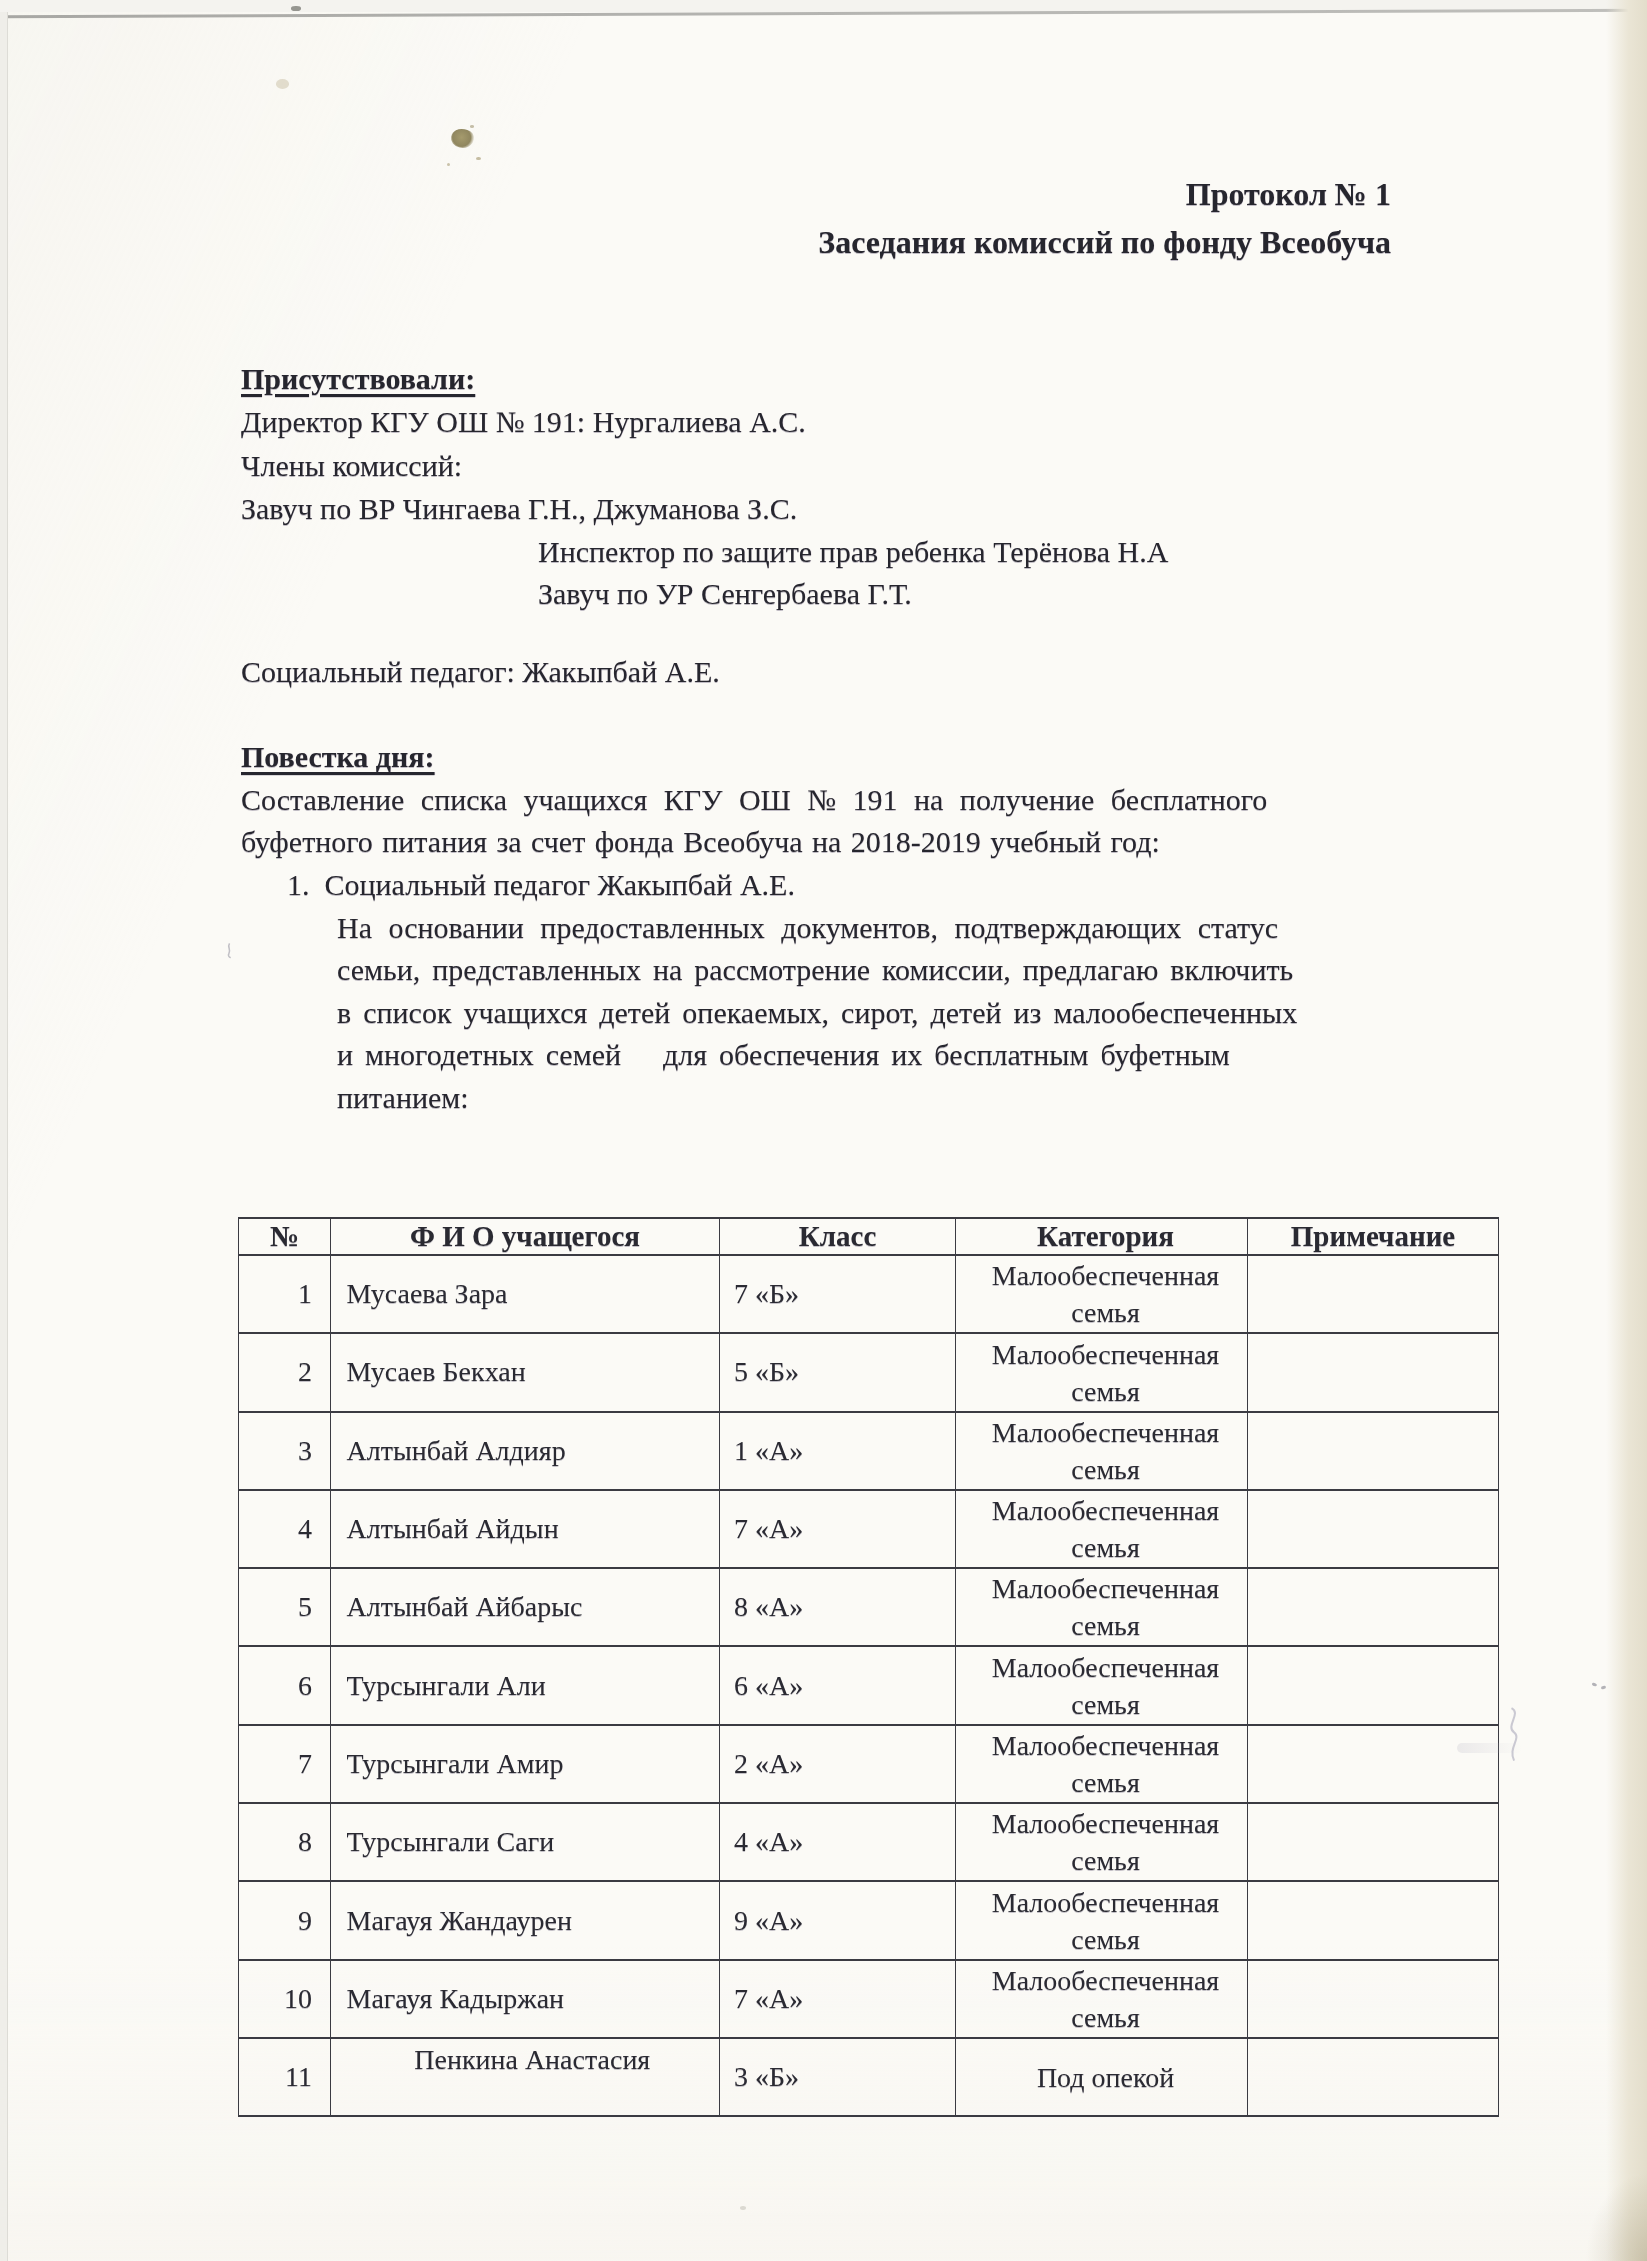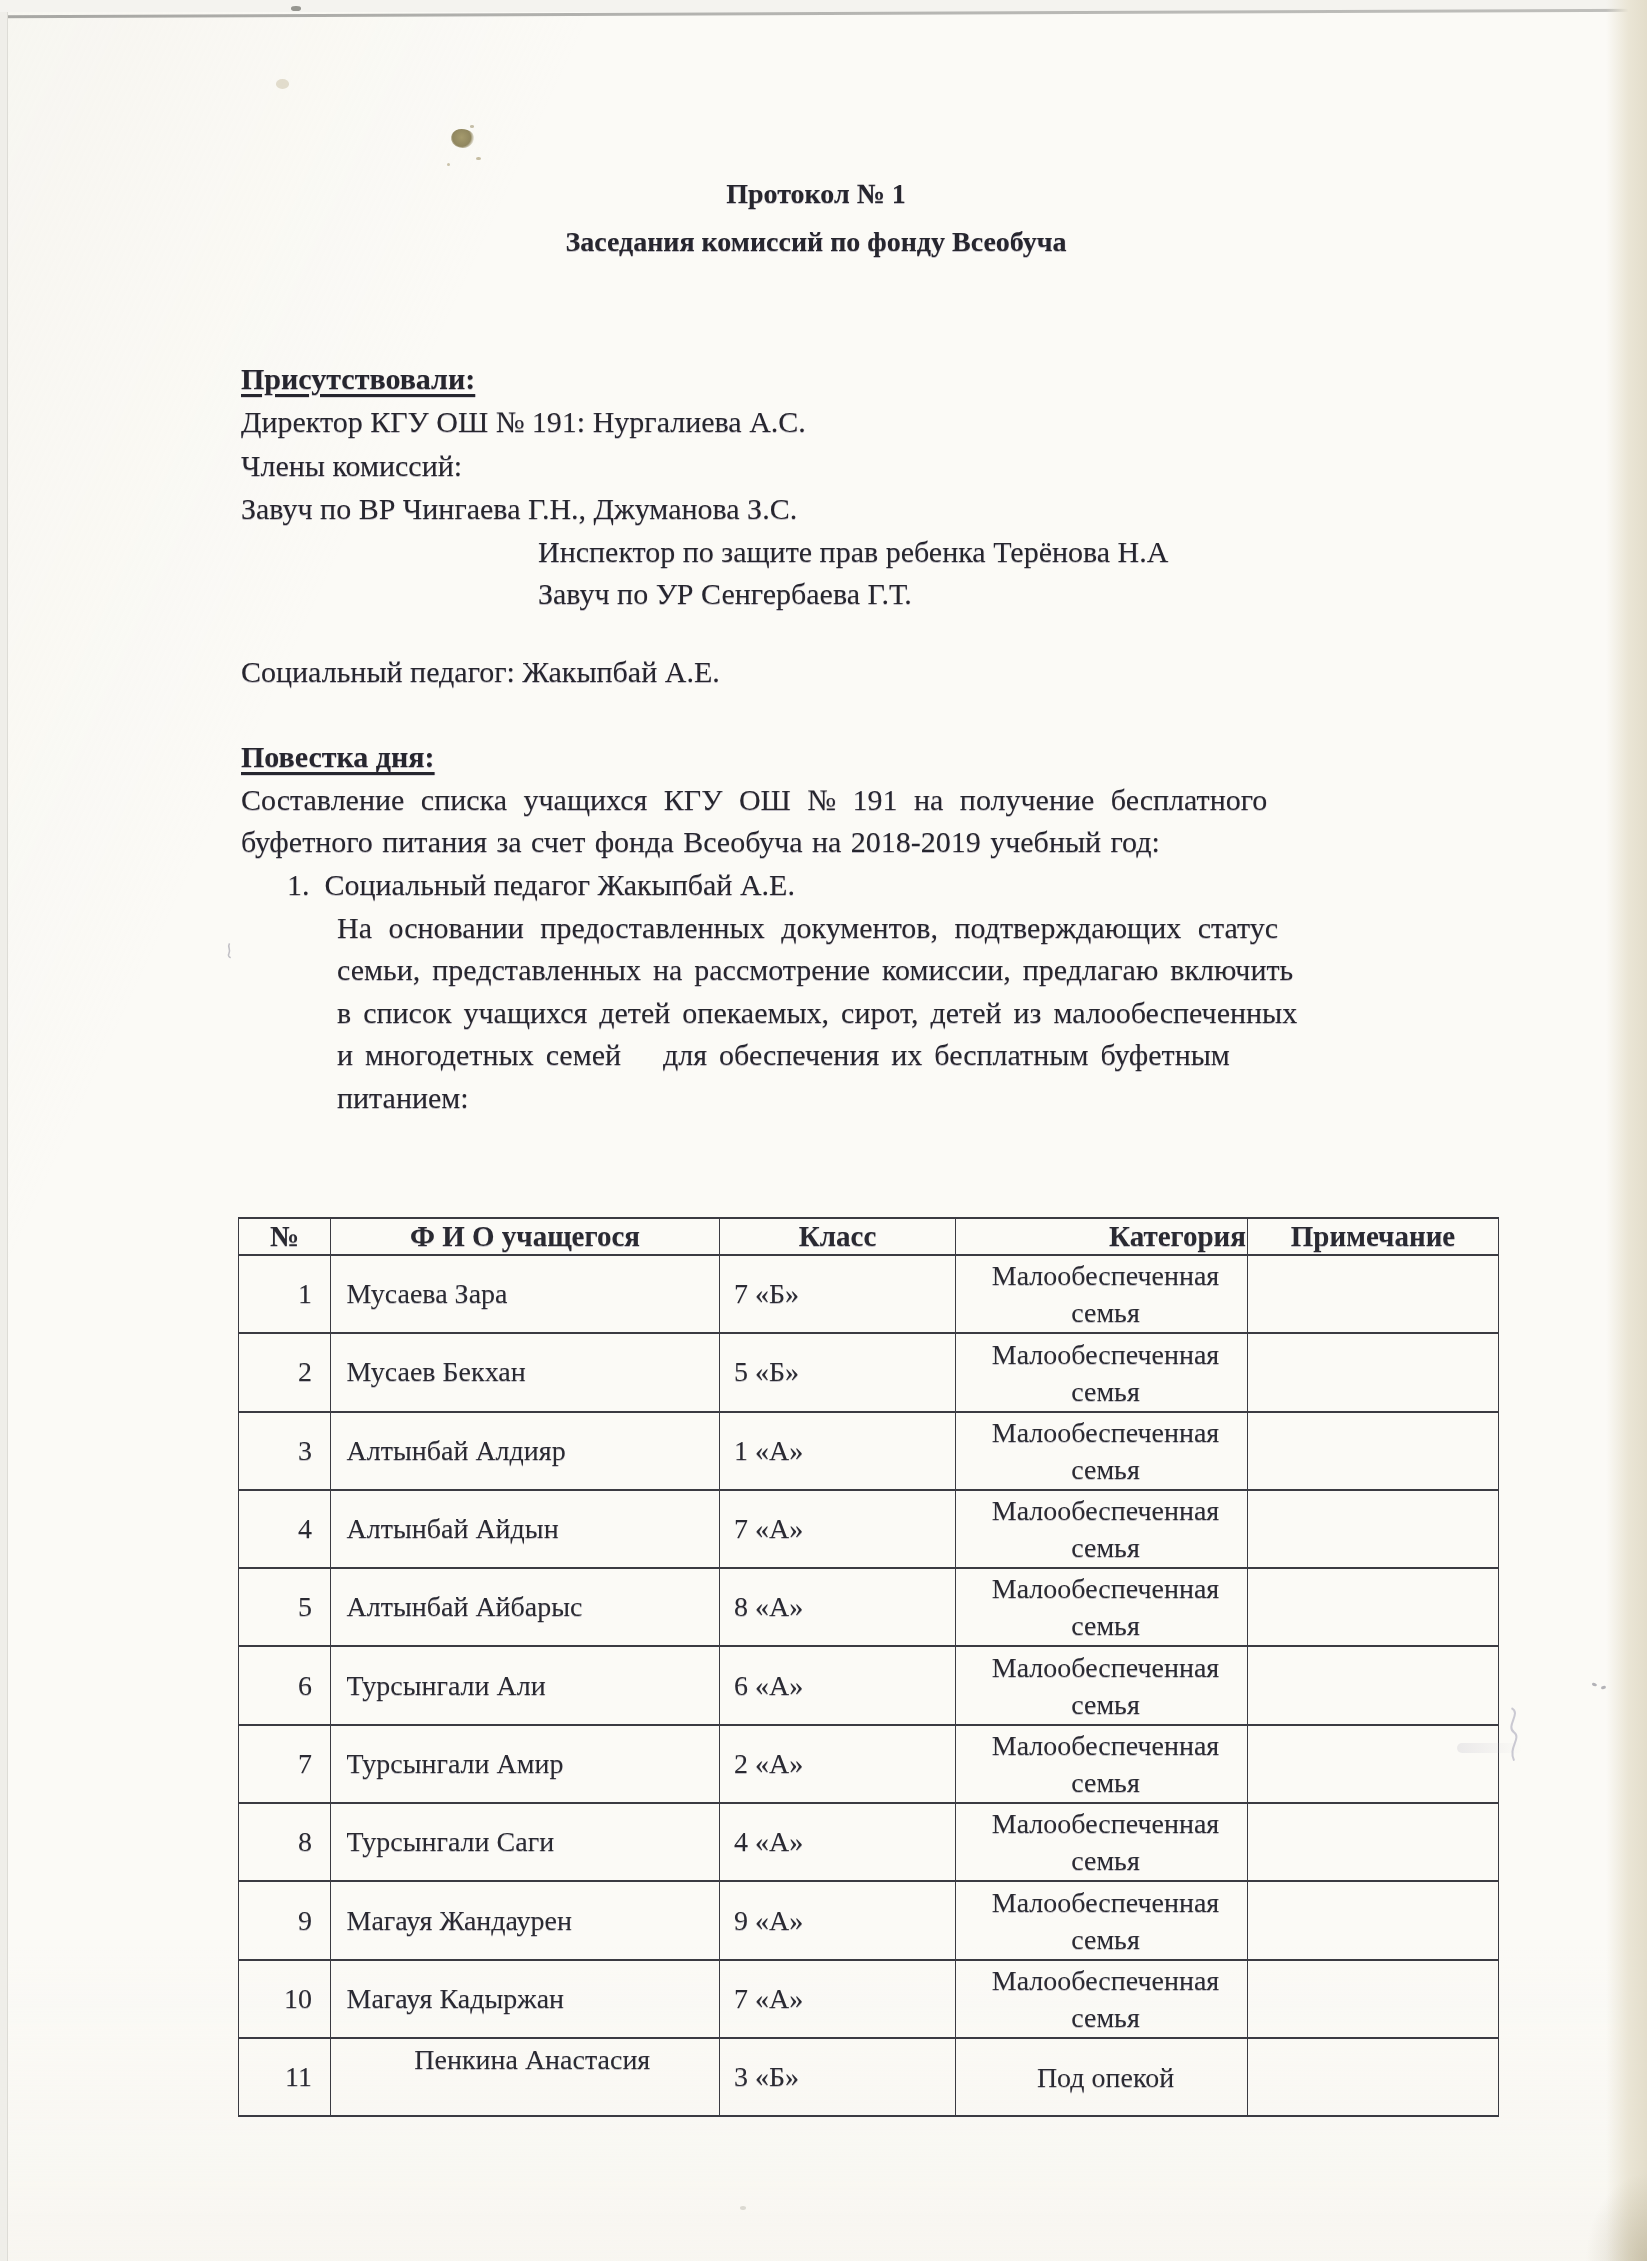--- a/index.html
+++ b/index.html
@@ -44,8 +44,8 @@
   }
   .left-col{left:241px;}
   .title-line{
-    left:241px;width:1150px;text-align:center;
-    font-weight:bold;font-size:28px;line-height:48px;
+    left:241px;width:1150px;text-align:right;
+    font-weight:bold;font-size:32px;line-height:48px;
   }
   .heading{font-weight:bold;text-decoration:underline;text-decoration-thickness:2.6px;text-underline-offset:4.5px;}
   .indent-1{left:538px;}

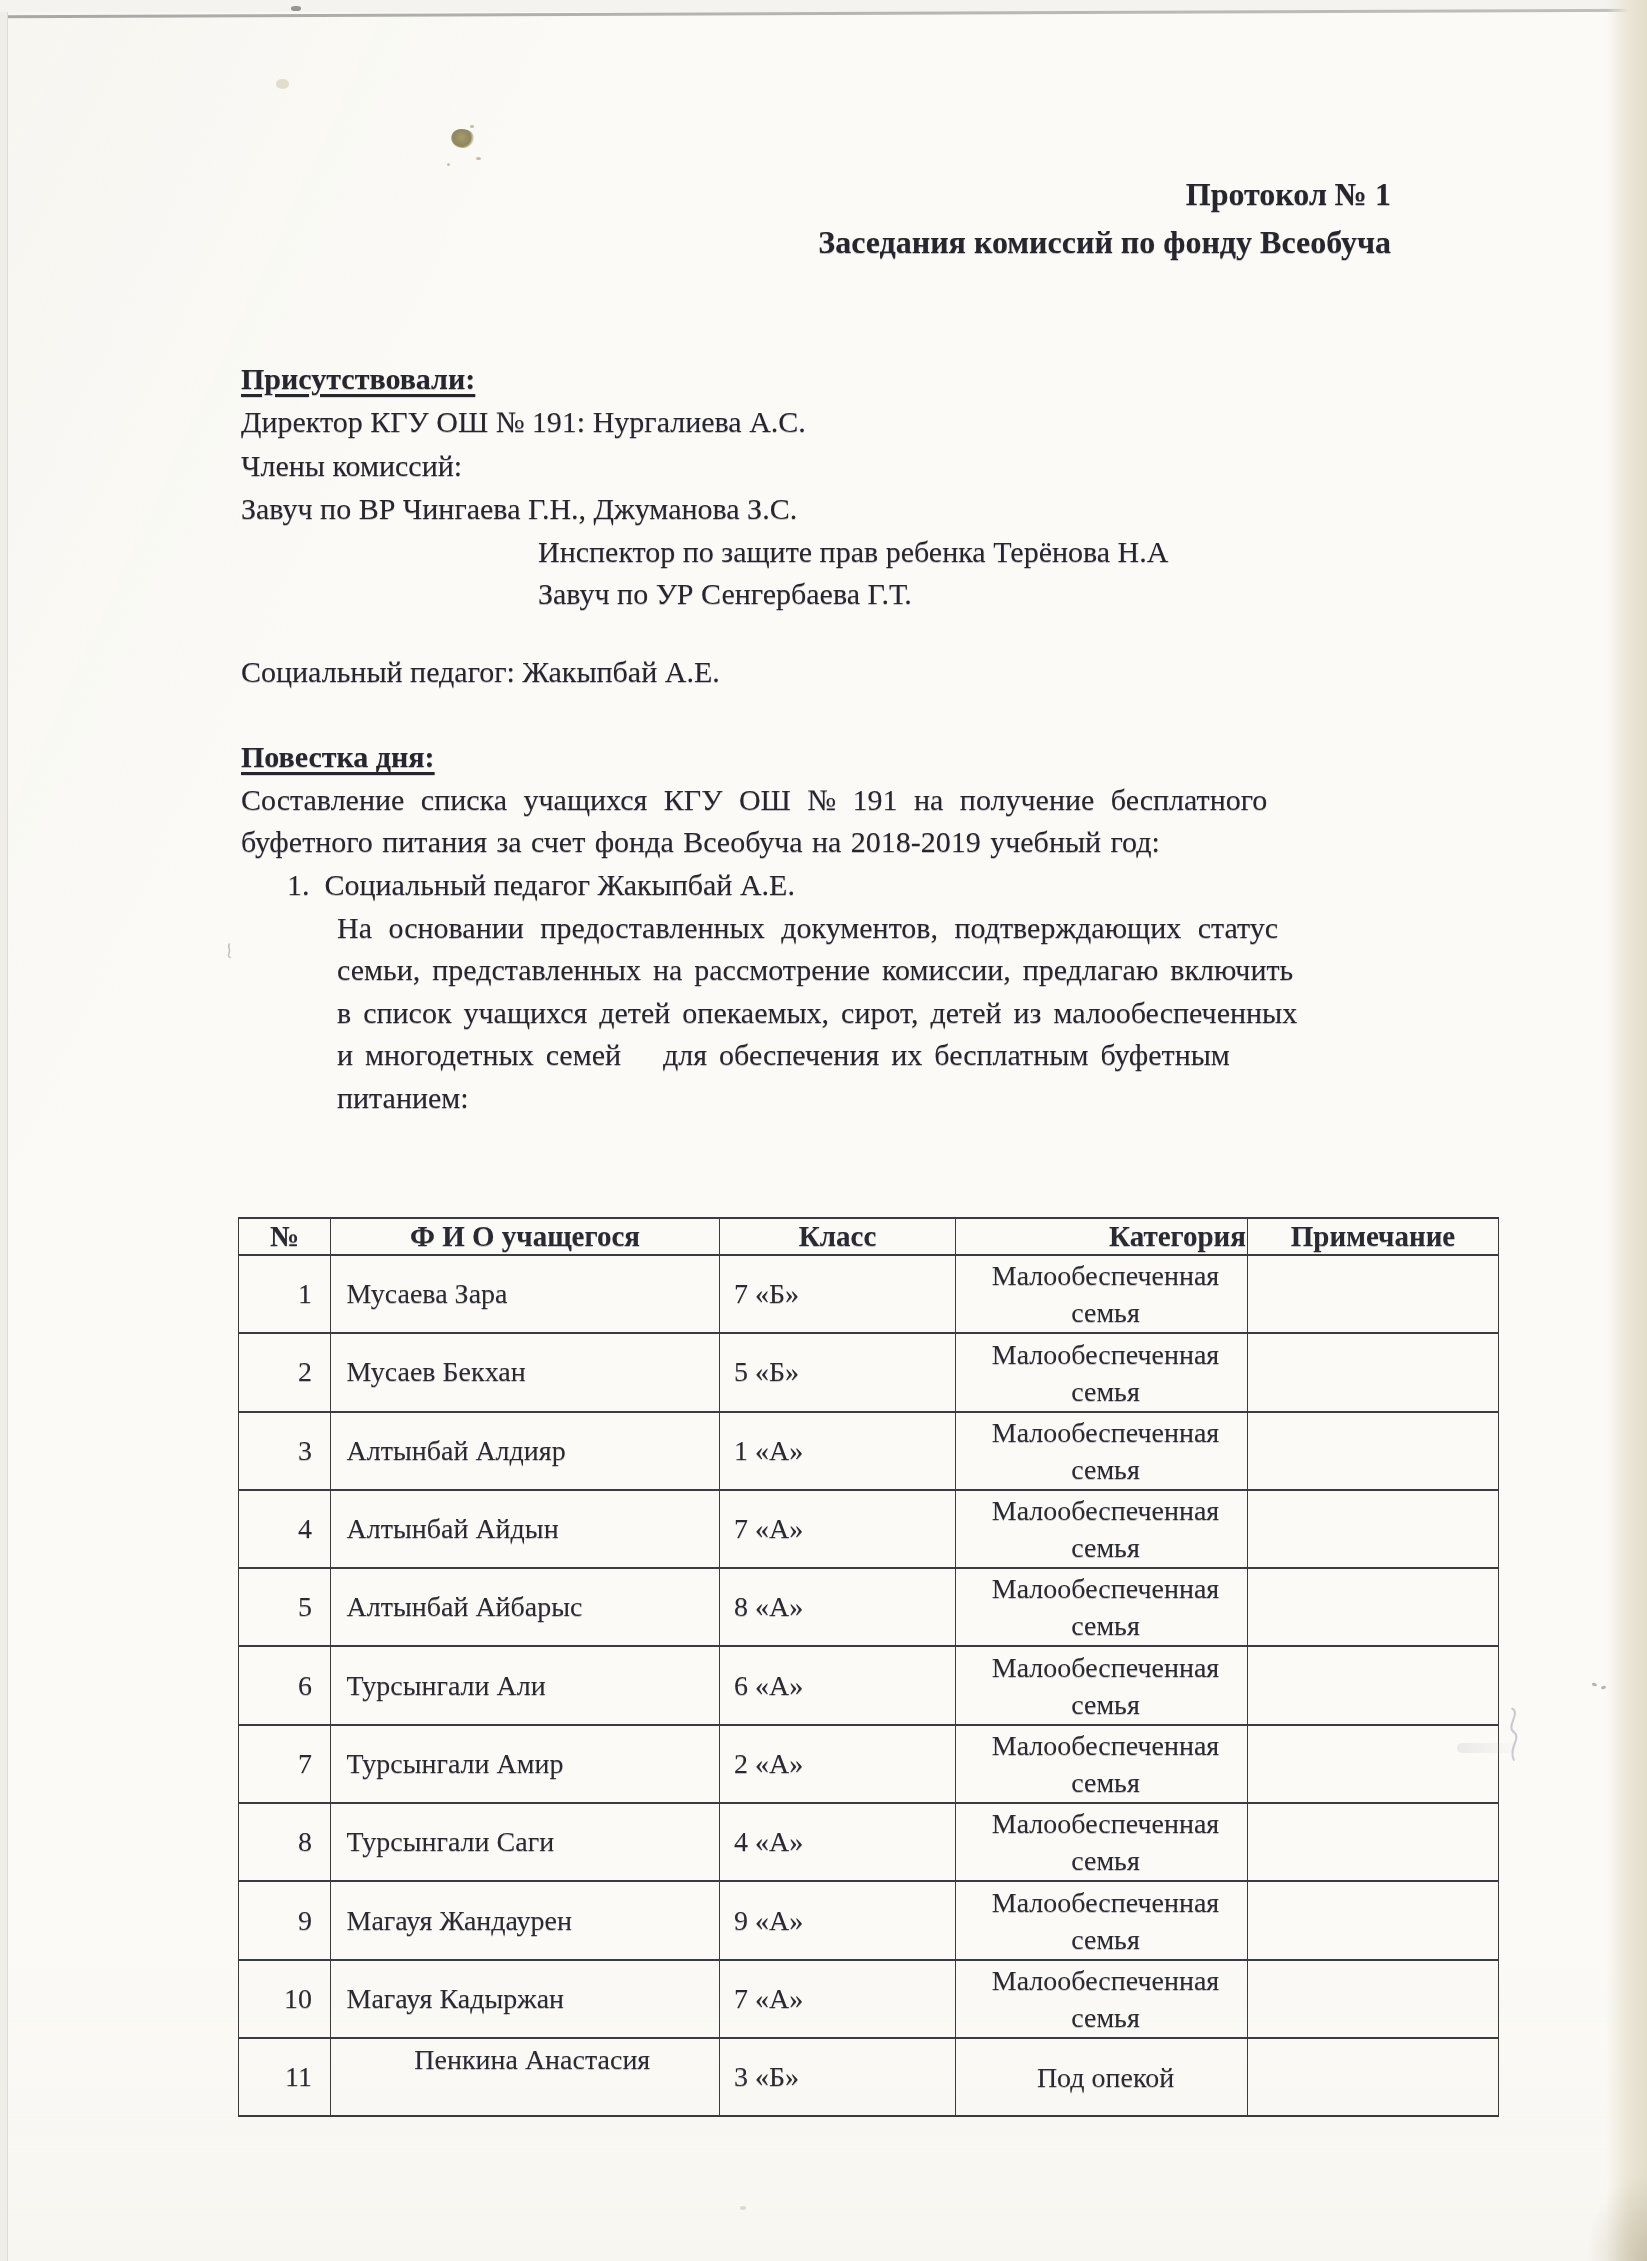--- a/index.html
+++ b/index.html
@@ -69,7 +69,7 @@
   .roster thead tr{height:37px;}
   .roster tbody tr{height:76px;}
   .roster th{font-weight:bold;font-size:29px;text-align:center;vertical-align:middle;}
-  .roster th.h-cat{text-align:right;padding-left:9px;}
+  .roster th.h-cat{text-align:center;padding-left:9px;}
   .td-num{text-align:right;padding-right:18px;vertical-align:middle;}
   .td-name{text-align:left;padding-left:15.5px;vertical-align:middle;}
   .td-class{text-align:left;padding-left:14px;vertical-align:middle;}

